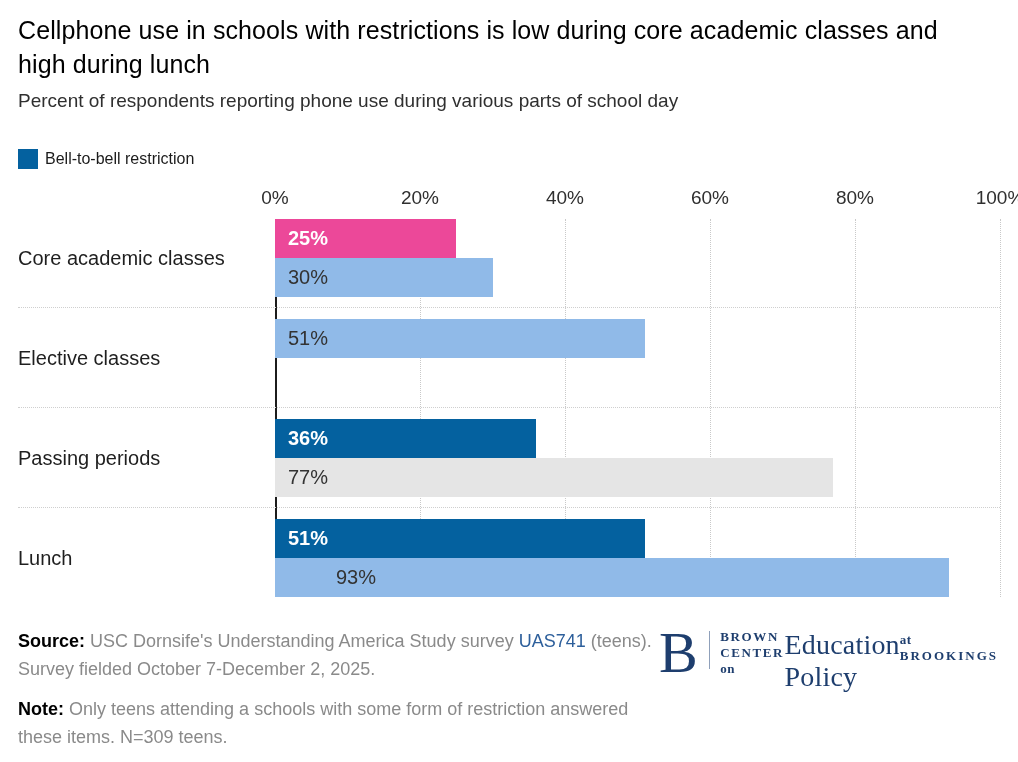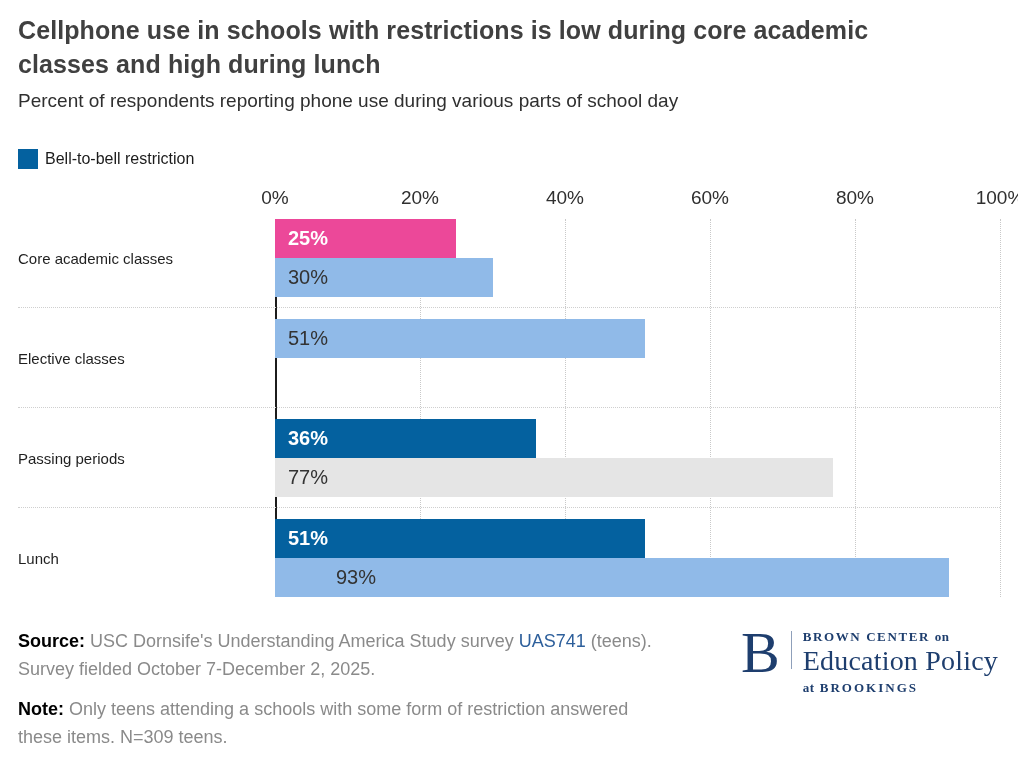--- a/index.html
+++ b/index.html
@@ -7,7 +7,7 @@
               font-family:"Liberation Sans", sans-serif; }
   .page { width:1018px; height:762px; padding:14px 18px 0 18px; position:relative; }
 
-  .title { font-size:25px; font-weight:700; color:#404040; line-height:1.34; max-width:930px; letter-spacing:0.1px; }
+  .title { font-size:25px; font-weight:400; color:#000000; line-height:1.34; max-width:930px; letter-spacing:0.1px; }
   .subtitle { margin-top:9px; font-size:19px; color:#2f2f2f; }
 
   .legend { margin-top:37px; display:flex; align-items:center; gap:26px; }

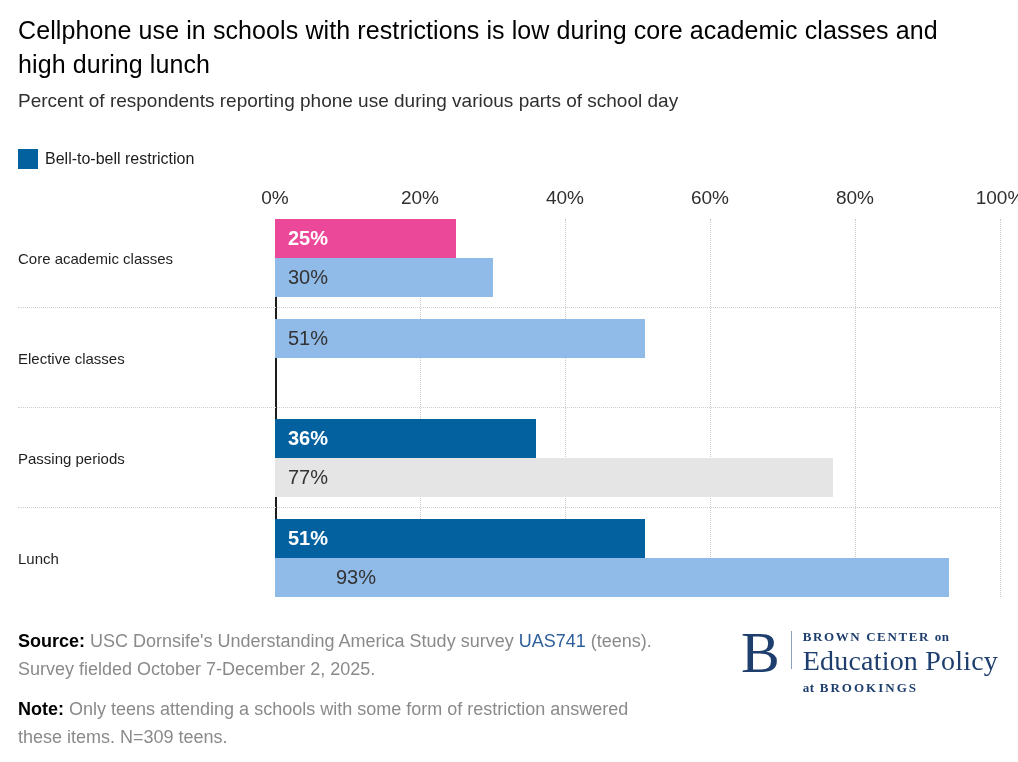--- a/index.html
+++ b/index.html
@@ -25,7 +25,7 @@
   .axis-line { position:absolute; left:0; top:0; bottom:0; width:2px; background:#1c1c1c; z-index:2; }
 
   .chart-row { display:flex; align-items:center; position:relative; z-index:1; height:78px; }
-  .cat-label { width:257px; font-size:15px; color:#1f1f1f; flex-shrink:0; }
+  .cat-label { width:257px; font-size:20px; color:#1f1f1f; flex-shrink:0; }
   .bars { flex:1; display:flex; flex-direction:column; height:78px; }
   .bar { height:39px; display:flex; align-items:center; }
   .bar .val { padding-left:13px; font-size:20px; white-space:nowrap; }

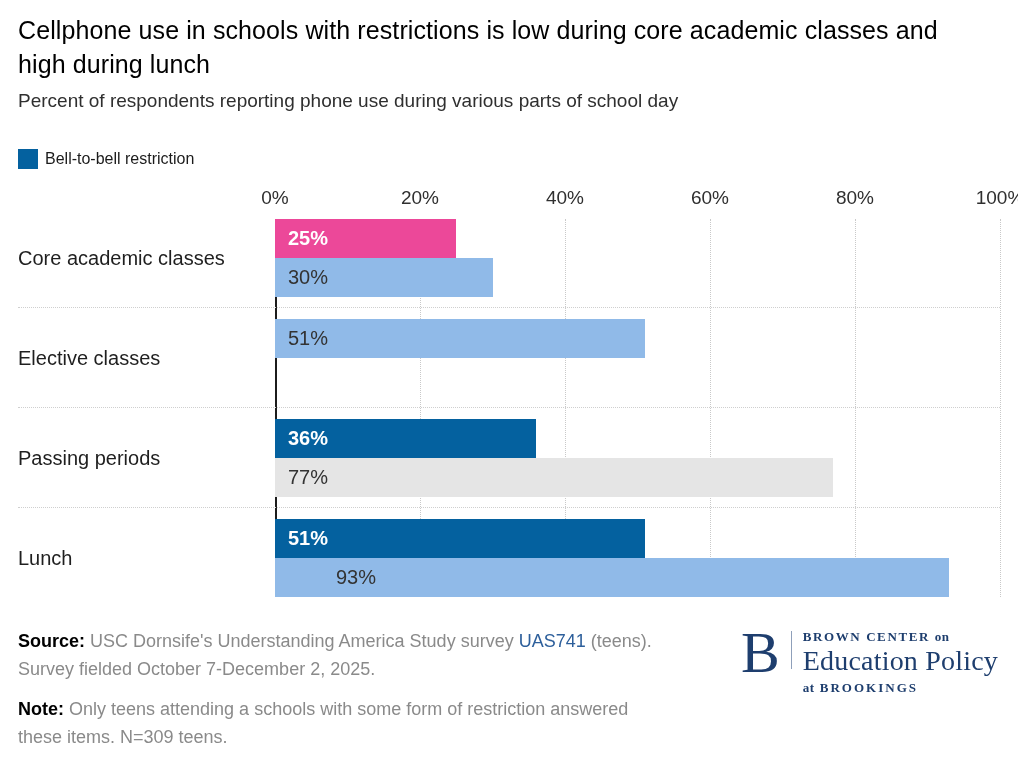--- a/index.html
+++ b/index.html
@@ -42,7 +42,7 @@
   .logo { display:flex; align-items:flex-start; color:#1e3e6e; margin-top:2px; margin-right:2px; }
   .logo-b { font-family:"Liberation Serif", serif; font-size:58px; line-height:0.82; font-weight:400; }
   .logo-div { width:1px; height:38px; background:#8fa0ba; margin:2px 11px 0 11px; }
-  .logo-text { display:flex; flex-direction:column; }
+  .logo-text { display:flex; flex-direction:row; }
   .logo-line1 { font-family:"Liberation Serif", serif; font-size:13px; letter-spacing:1.6px; font-weight:700; }
   .logo-line1 .lc { text-transform:lowercase; letter-spacing:0.5px; font-weight:700; }
   .logo-line2 { font-family:"Liberation Serif", serif; font-size:28px; line-height:1.15; letter-spacing:0.2px; }

